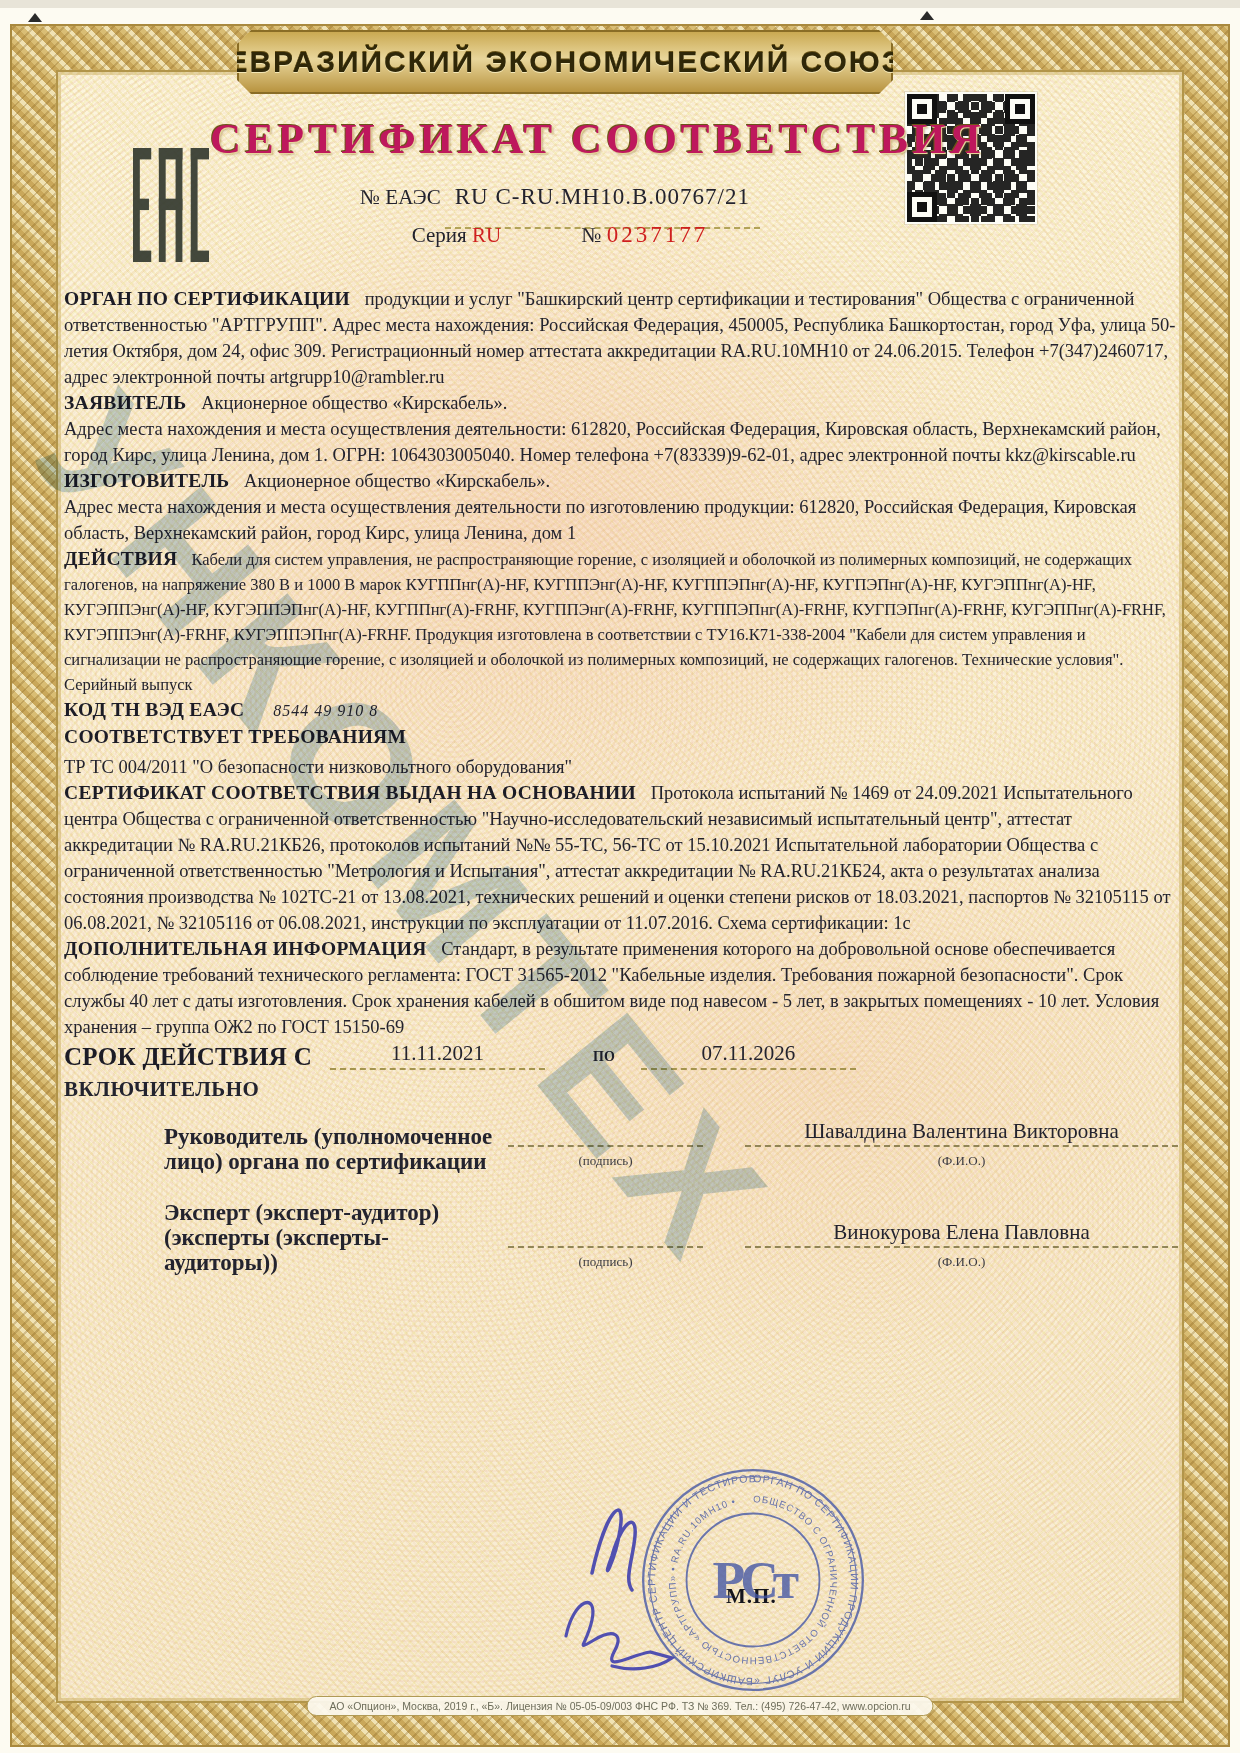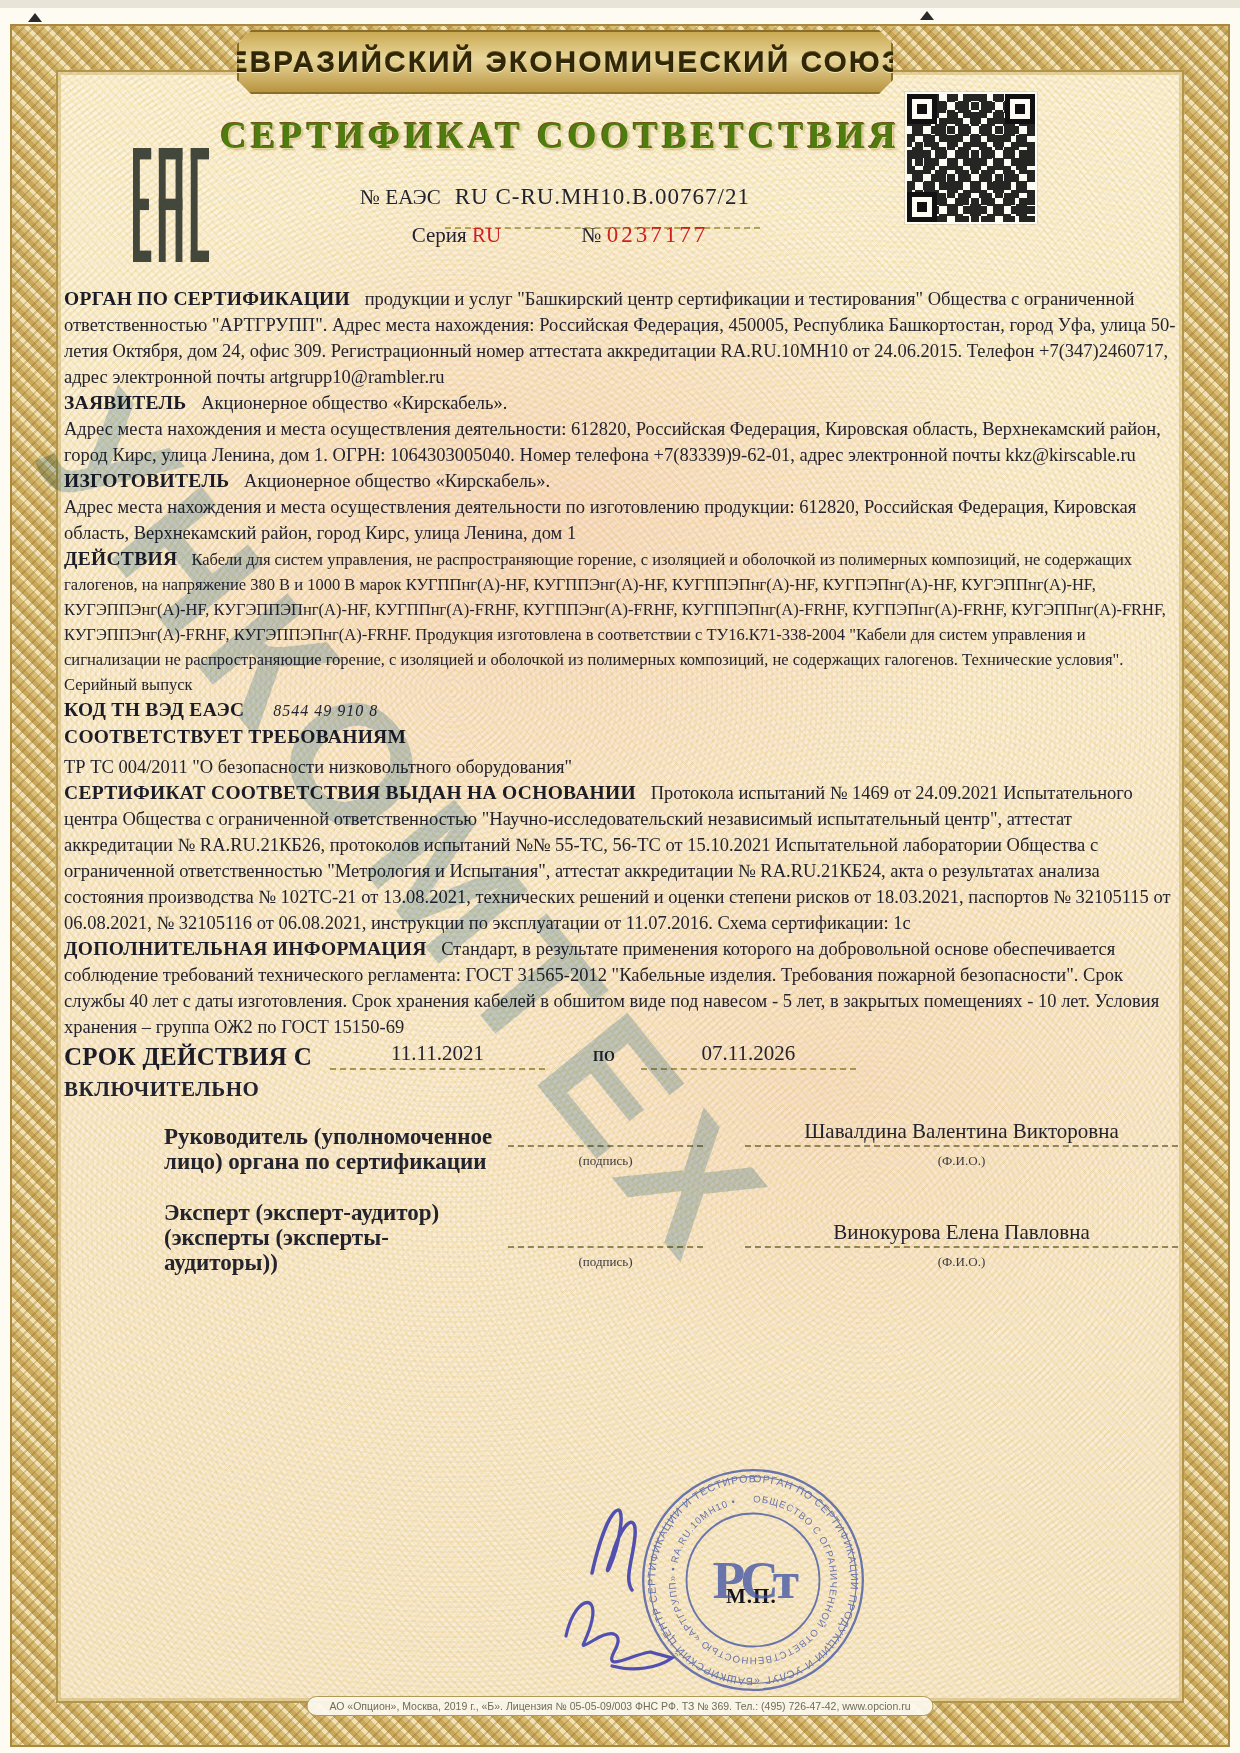--- a/index.html
+++ b/index.html
@@ -37,7 +37,7 @@
     color:#2f2708;text-shadow:0 1px 0 #f4e7b6, 0 -1px 0 #6b5518;white-space:nowrap;}
 
   .doc-title{position:absolute;left:210px;top:106px;width:700px;z-index:4;text-align:center;
-    font-weight:700;font-size:37px;letter-spacing:4px;color:#4d7c0f;
+    font-weight:700;font-size:43px;letter-spacing:4px;color:#be185d;
     text-shadow:1px 1px 0 #e6d49a, -1px -1px 0 #6b5518, 2px 2px 2px rgba(120,90,20,.35);white-space:nowrap;}
 
   .number-line{position:absolute;left:210px;top:176px;width:700px;z-index:4;text-align:center;color:#23232e;}

